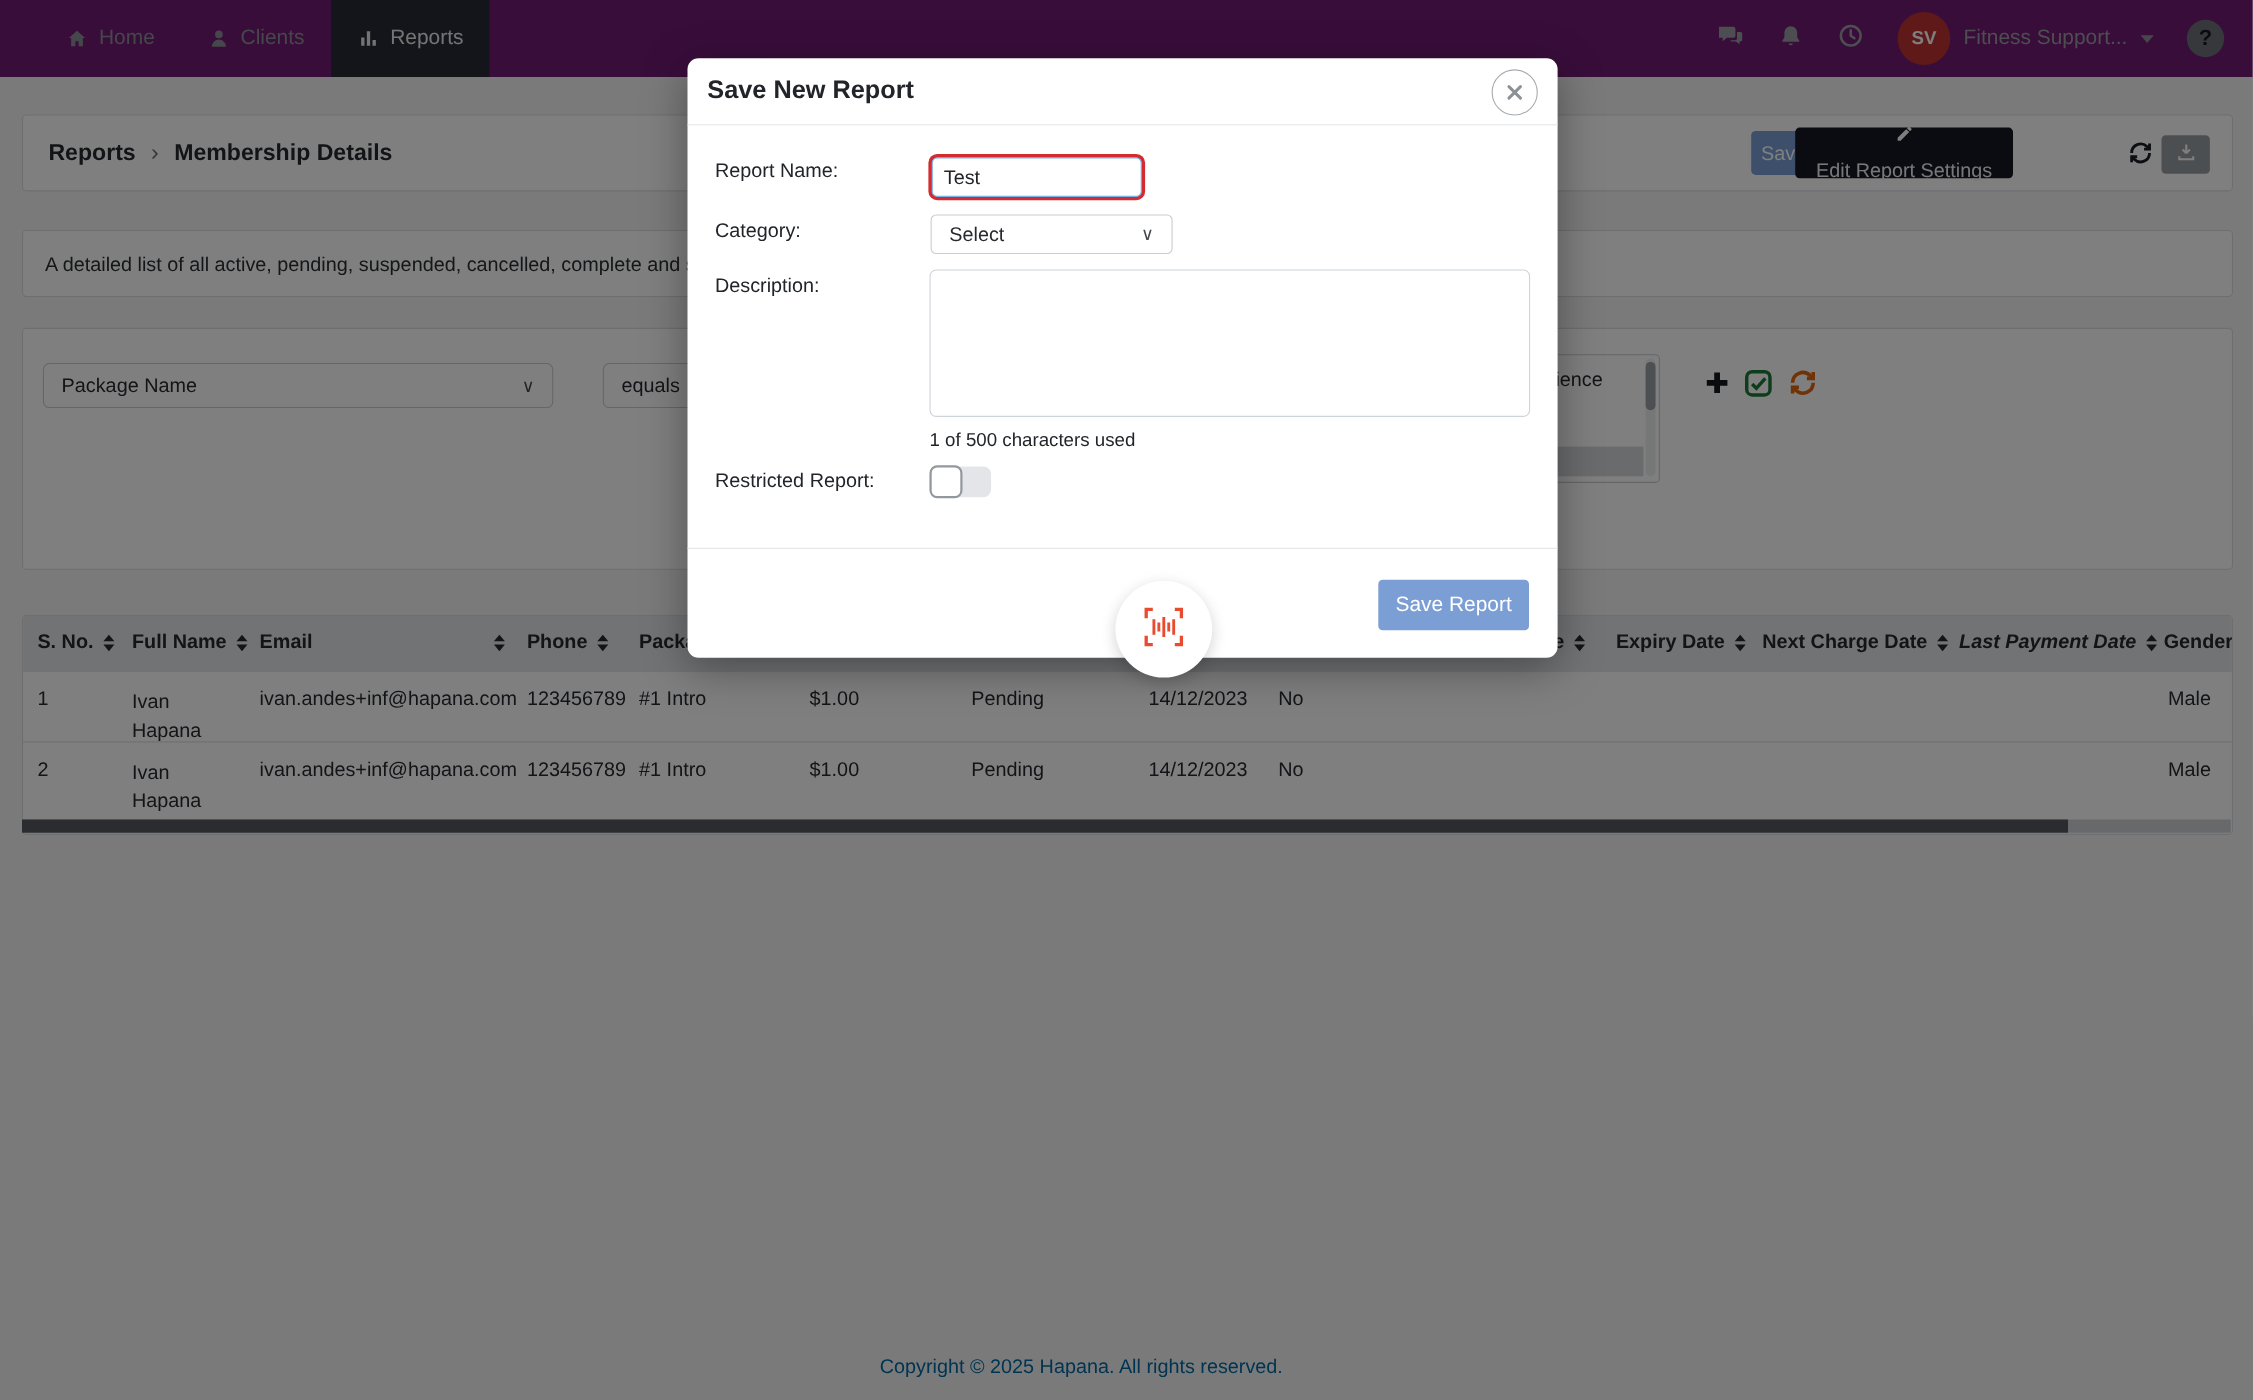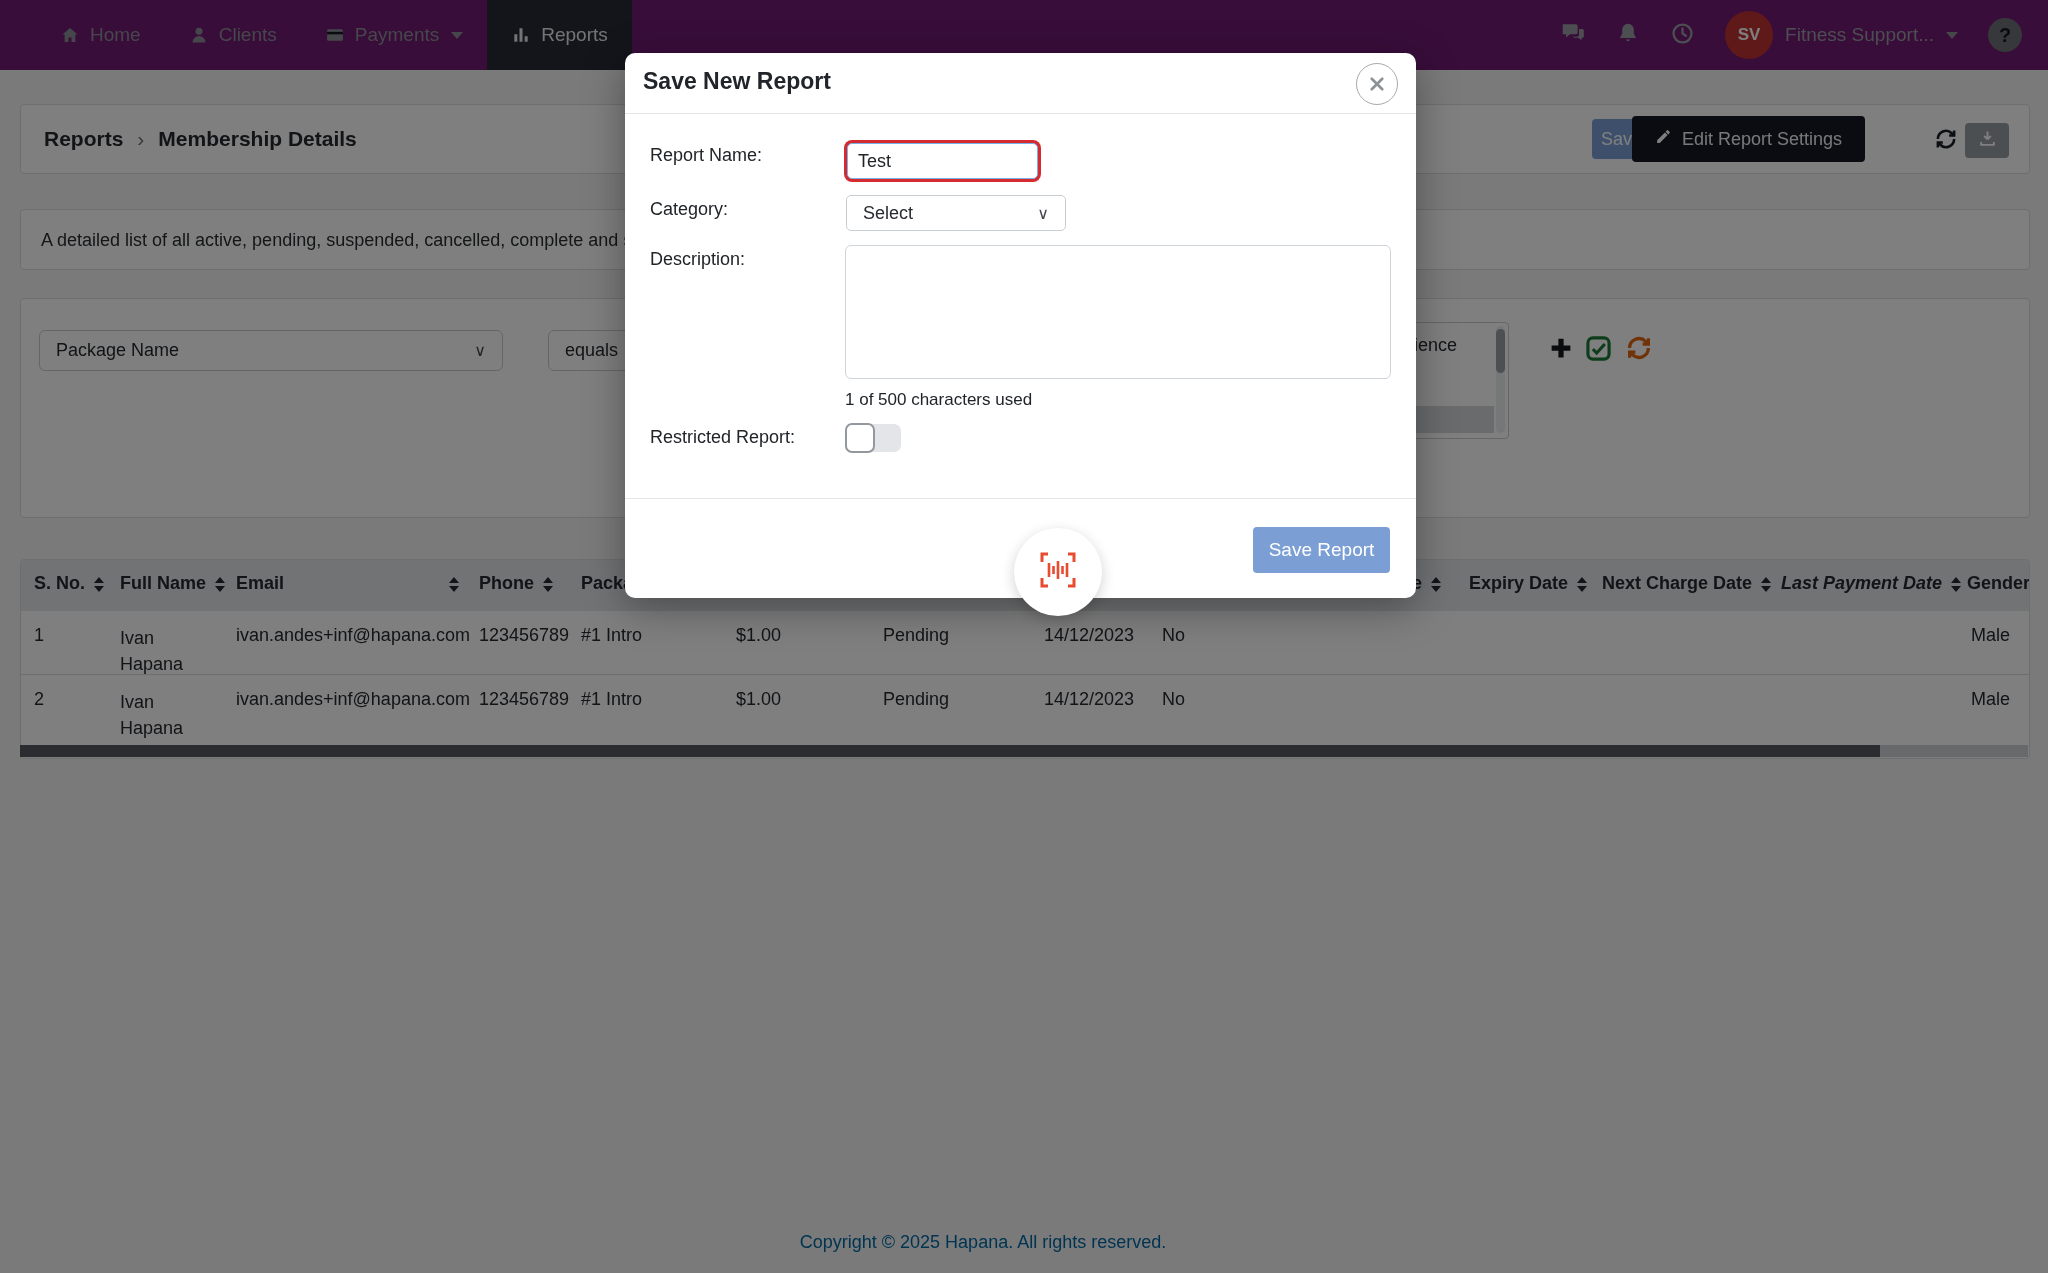--- a/index.html
+++ b/index.html
@@ -101,16 +101,6 @@
         </span>
         <span>Clients</span>
       </div>
-      <div class="nav-item">
-        <span>
-          <svg width="20" height="20" viewBox="0 0 24 24">
-              <rect x="2.5" y="5" width="19" height="14" rx="2" fill="#8c8f96"></rect>
-              <rect x="2.5" y="8.2" width="19" height="3" fill="#14161c"></rect>
-            </svg>
-        </span>
-        <span>Payments</span>
-        <span class="caret"></span>
-      </div>
       <div class="nav-item active">
         <span>
           <svg width="20" height="20" viewBox="0 0 24 24">

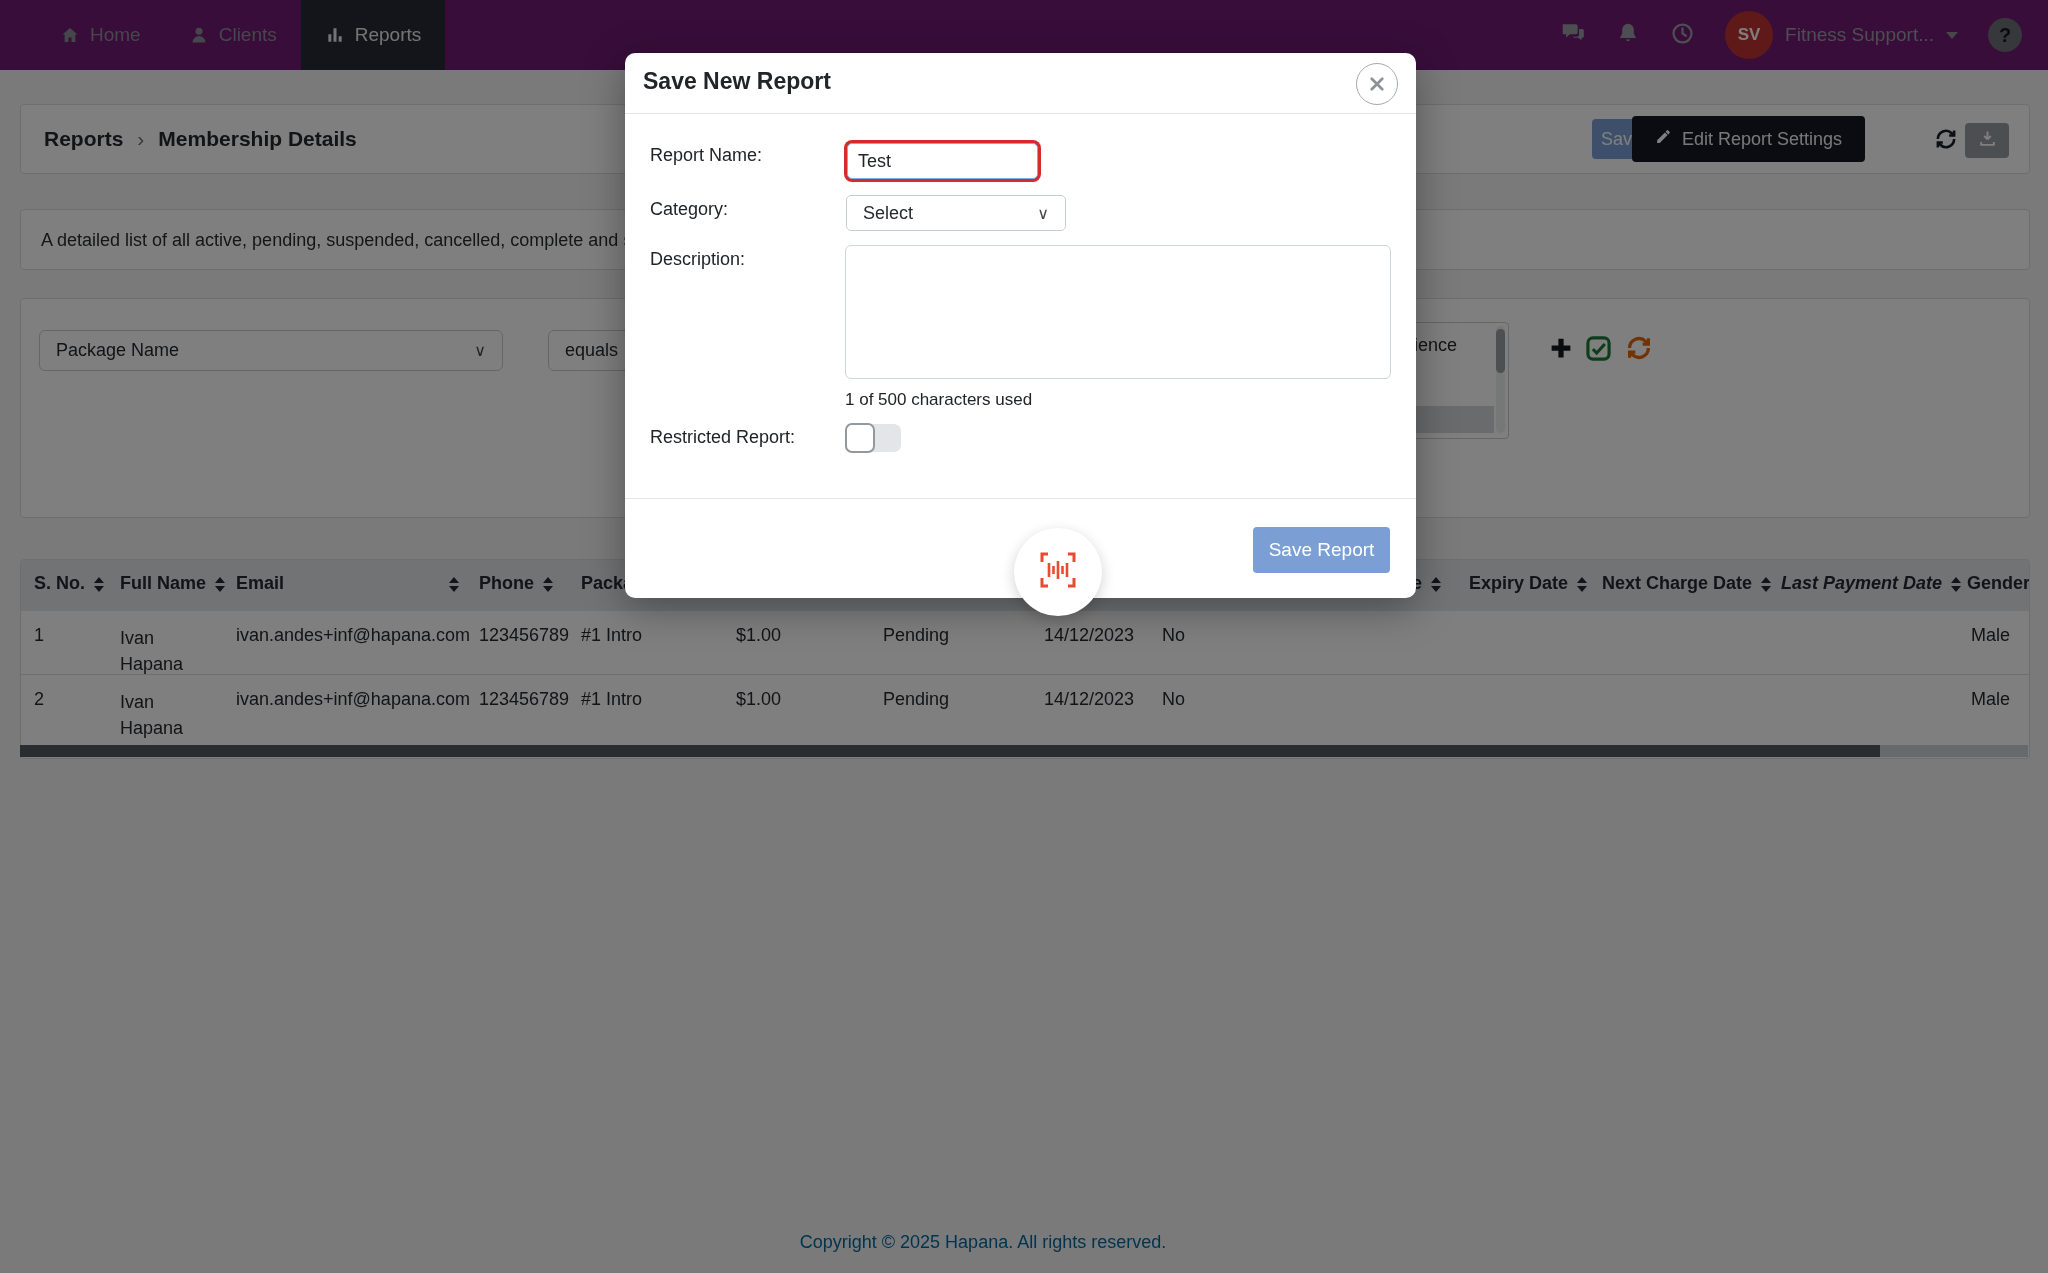--- a/index.html
+++ b/index.html
@@ -147,7 +147,7 @@
     <div class="btn btn-blue abs" style="left:1571px;top:14px;width:118px;height:40px;">
       <span>Save Report</span>
     </div>
-    <div class="btn btn-dark abs" style="left:1611px;top:11px;width:233px;height:46px;">
+    <div class="btn btn-dark abs" style="left:1611px;top:11px;width:198px;height:46px;flex-direction:column;">
       <span>
         <svg width="17" height="17" viewBox="0 0 24 24">
             <path d="M3 17.2V21h3.8L17.8 10 14 6.2 3 17.2zM20.7 7.1a1 1 0 0 0 0-1.4l-2.4-2.4a1 1 0 0 0-1.4 0L15 5.2 18.8 9l1.9-1.9z" fill="#fff"></path>

